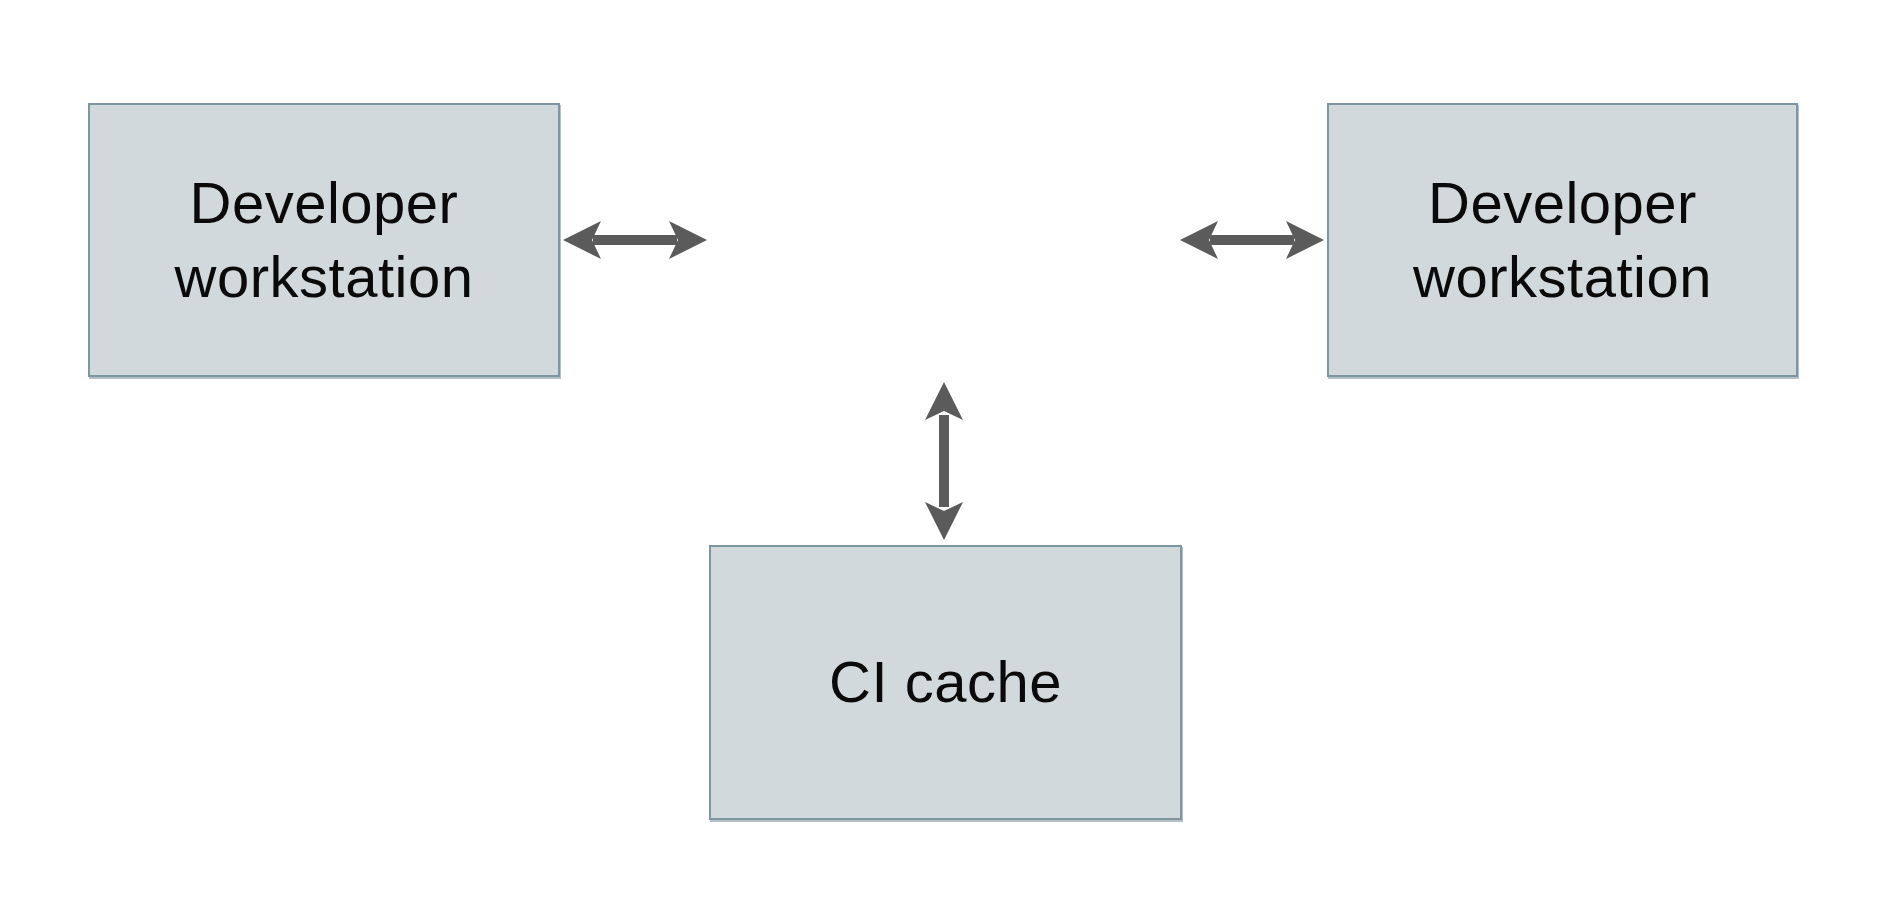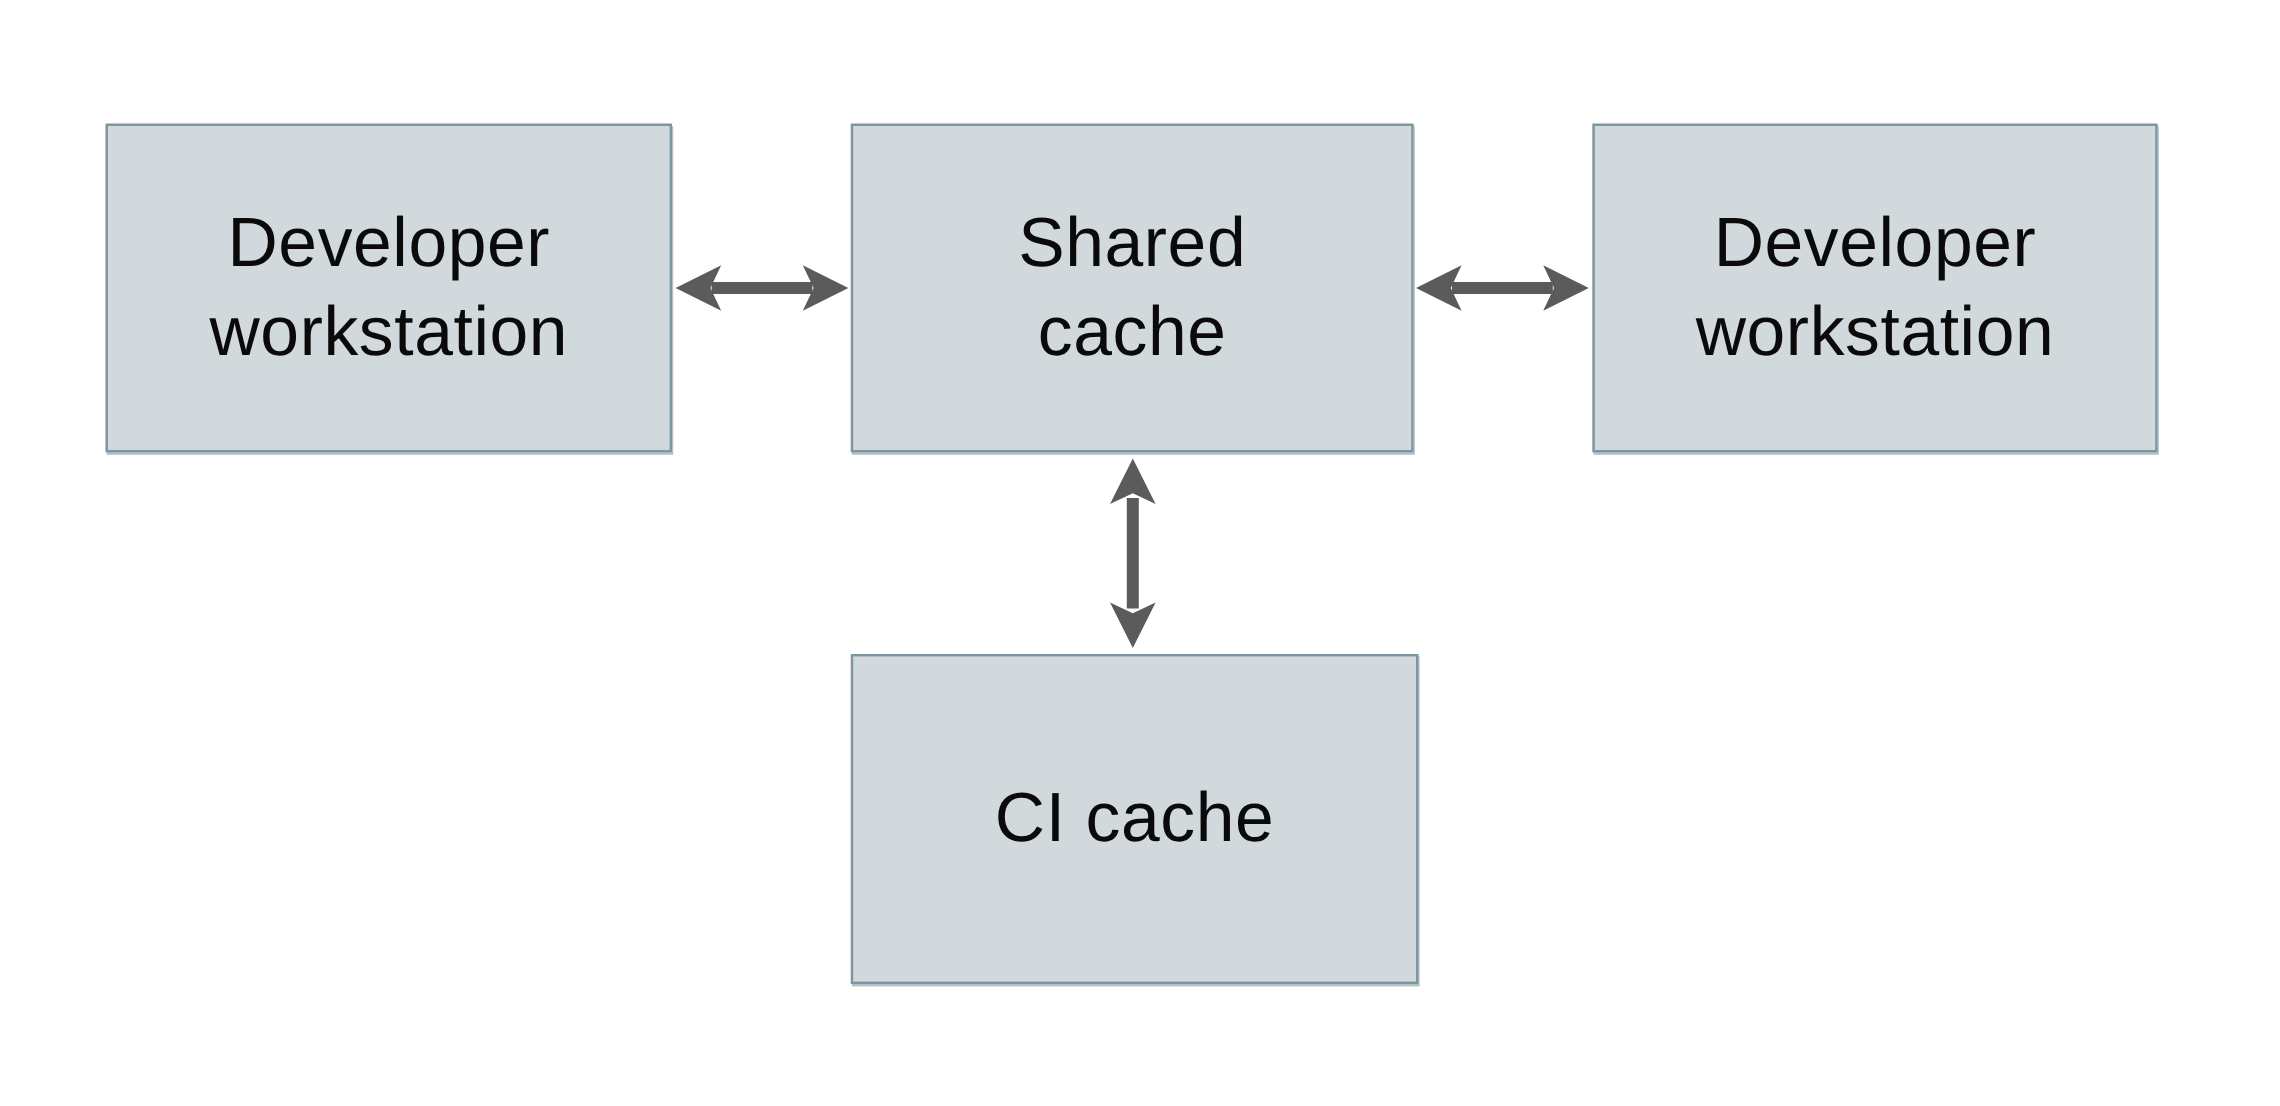--- a/index.html
+++ b/index.html
@@ -67,10 +67,6 @@
 workstation</span>
   </div>
 
-  <div class="node" id="node-shared-cache">
-    <span class="node-label">Shared
-cache</span>
-  </div>
 
   <div class="node" id="node-right-workstation">
     <span class="node-label">Developer

